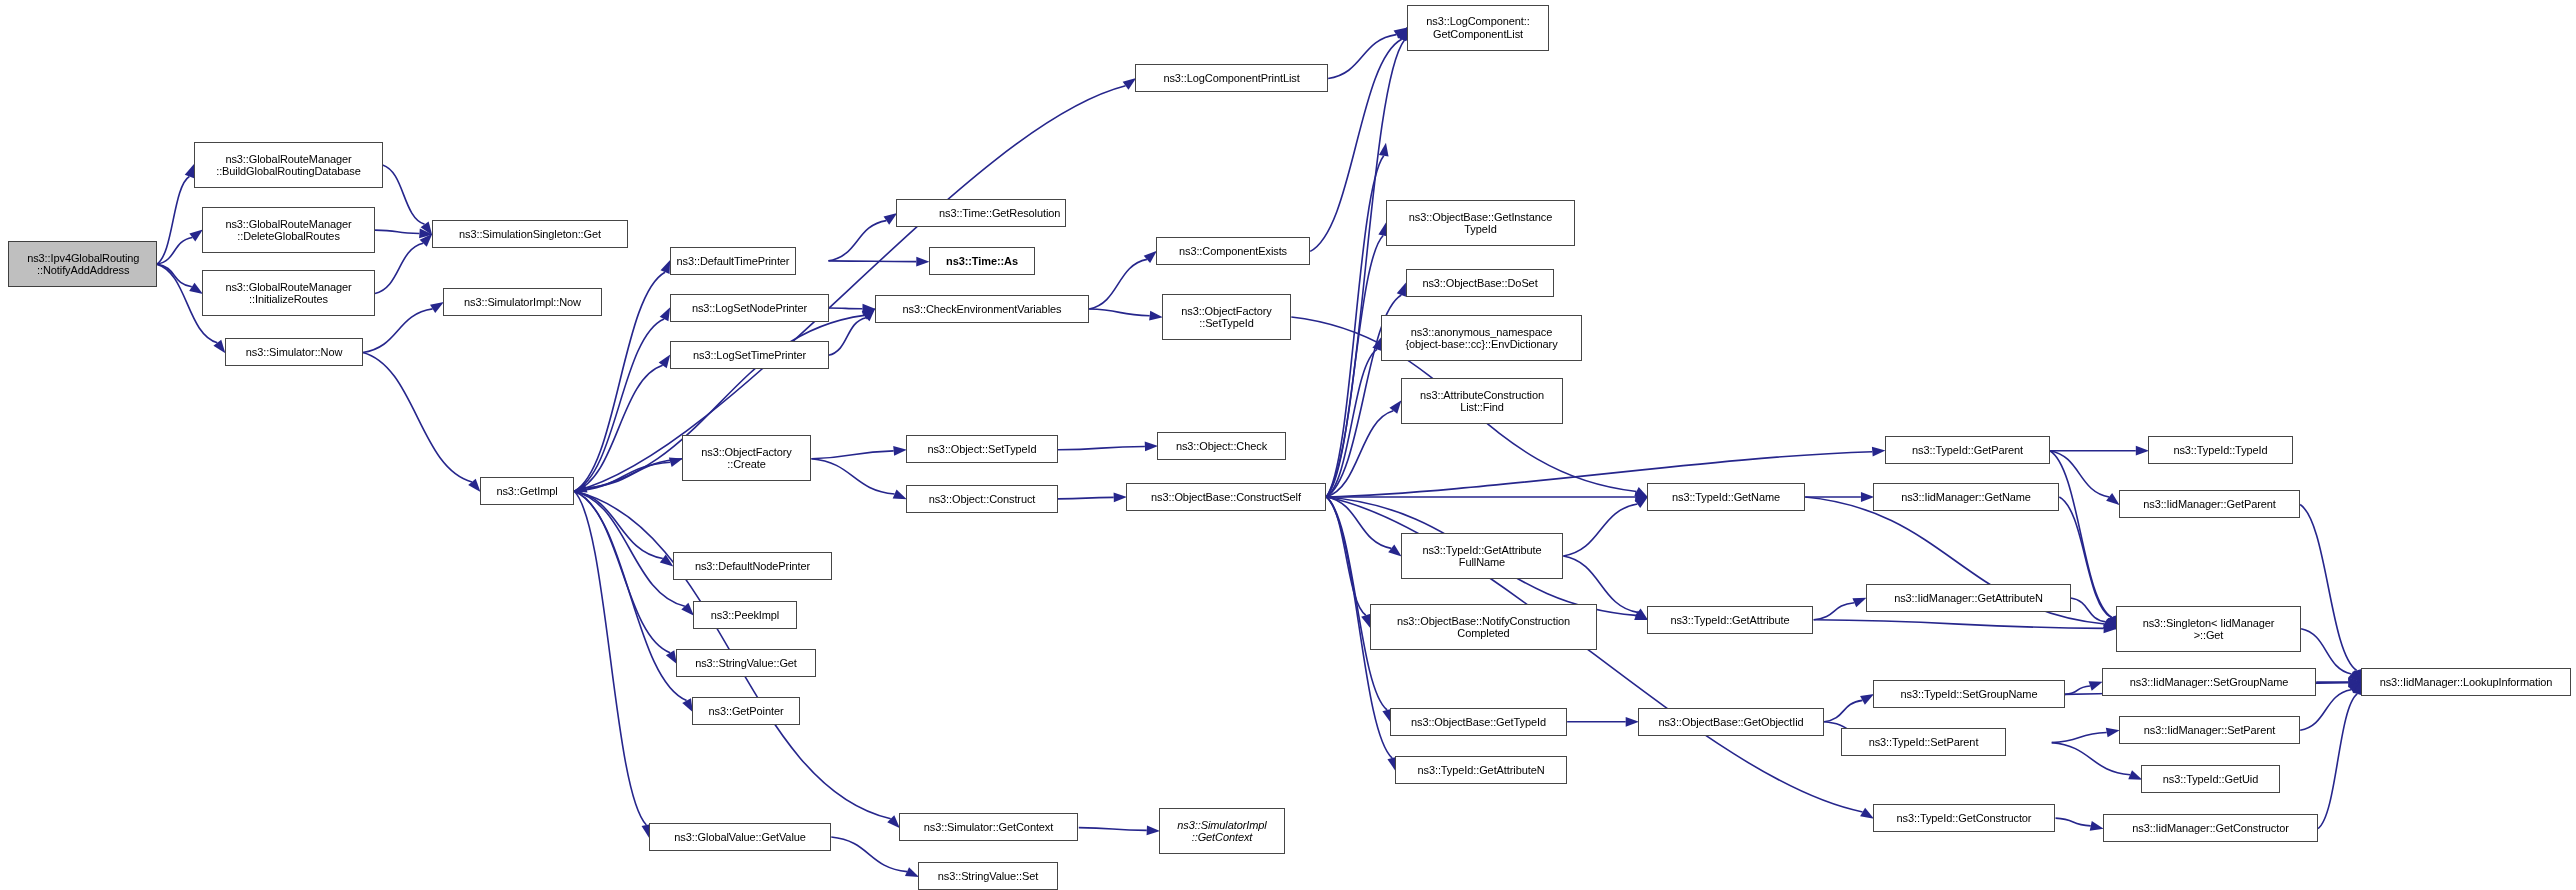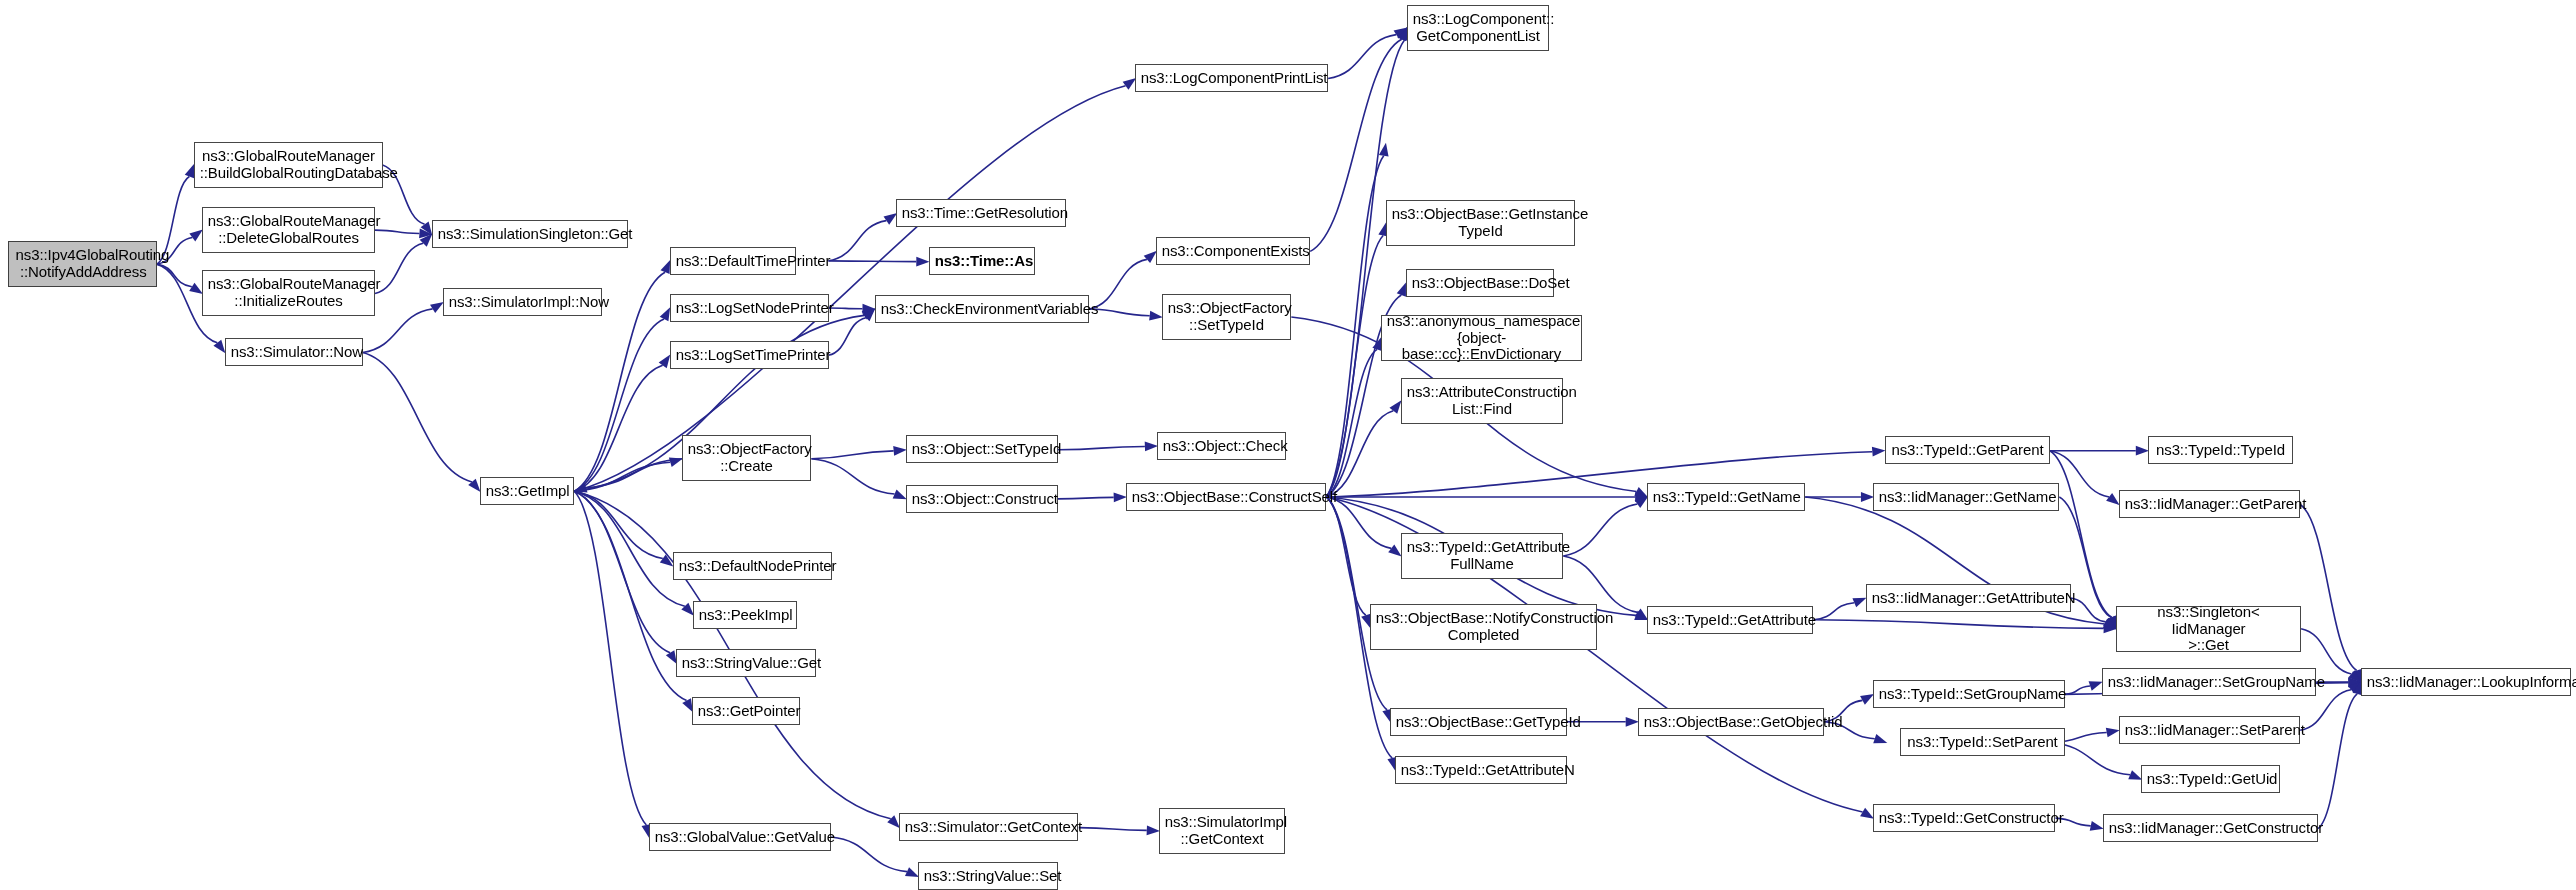--- a/index.html
+++ b/index.html
@@ -37,7 +37,7 @@
     border: 1.5px solid #464646;
     background: #ffffff;
     color: #000000;
-    font-size: 15px;
+    font-size: 11px;
     line-height: 1.12;
     letter-spacing: -0.1px;
     display: flex;

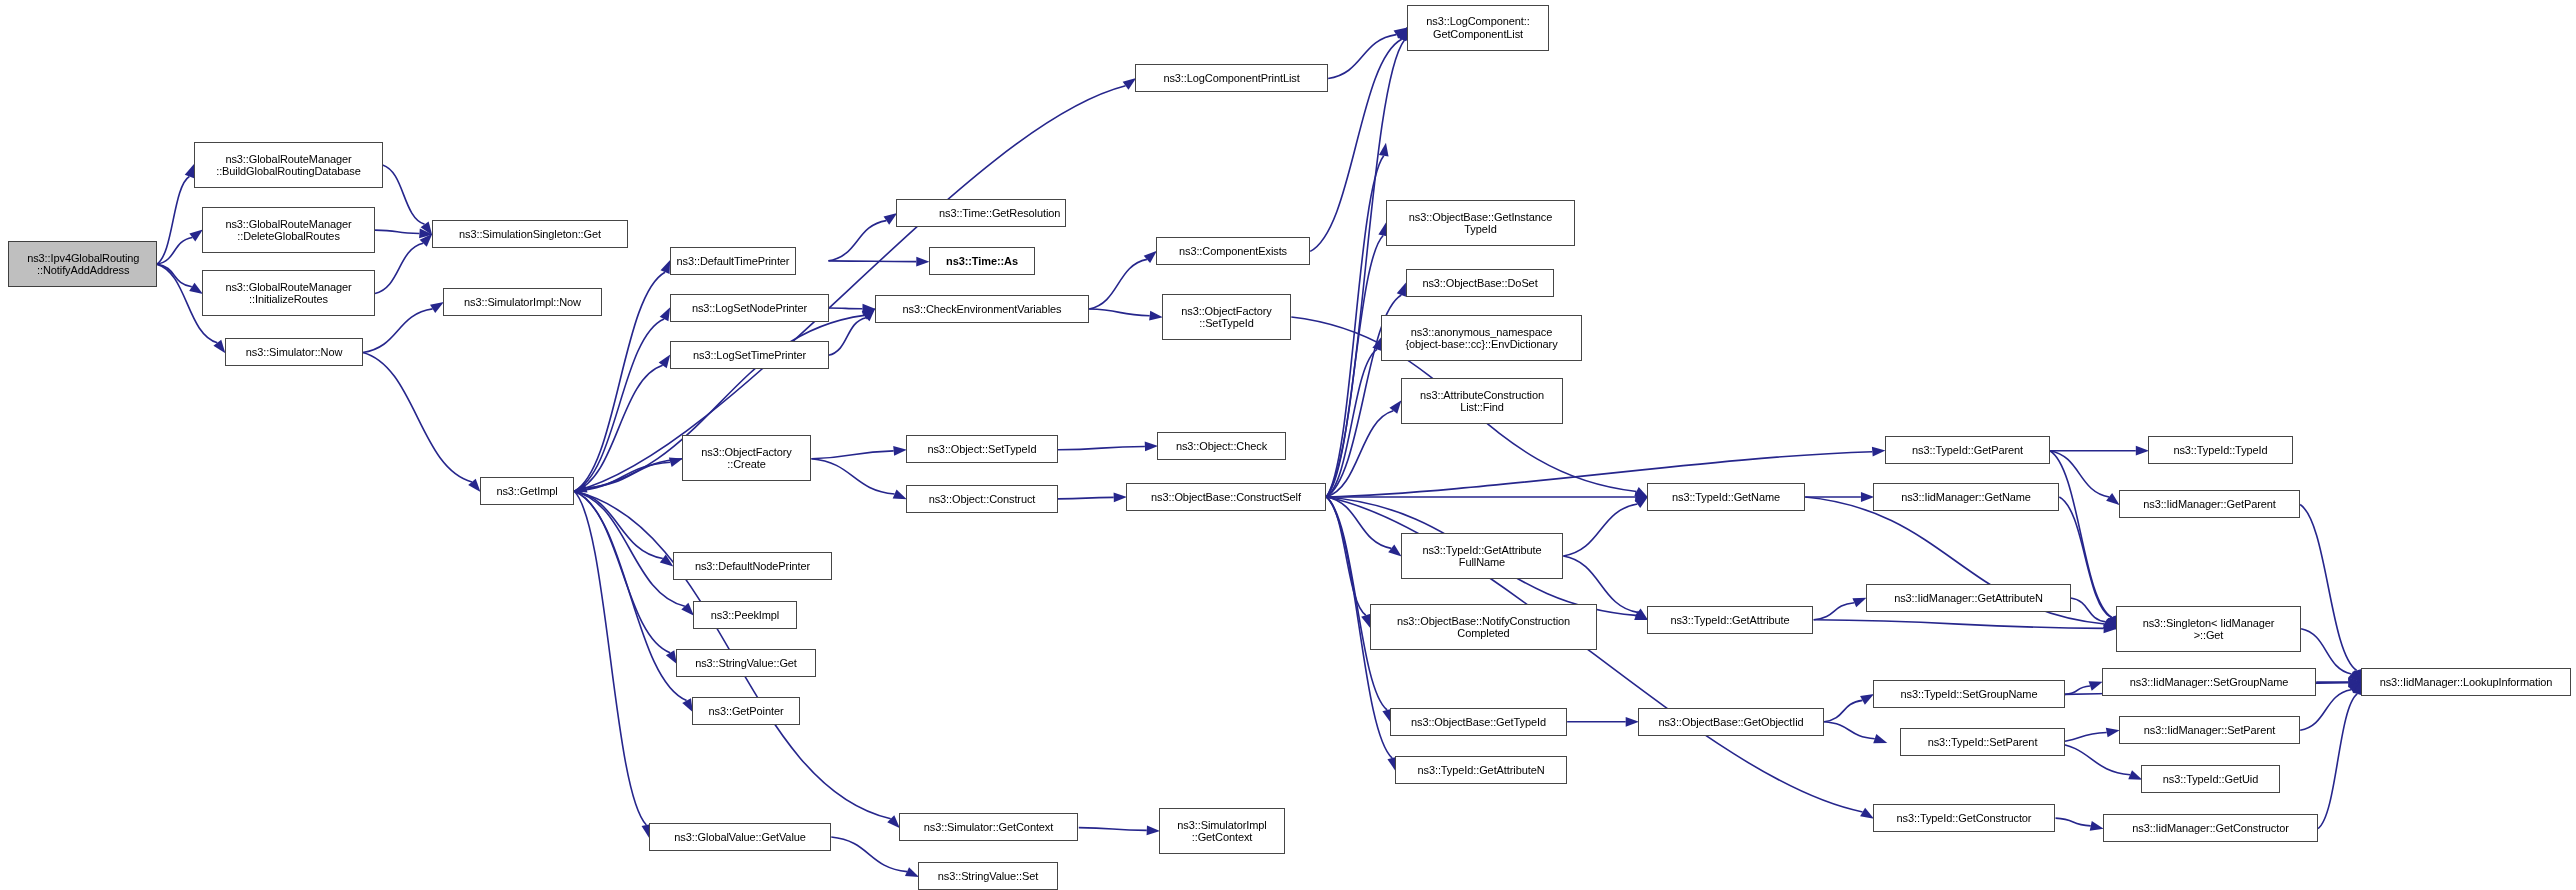--- a/index.html
+++ b/index.html
@@ -272,7 +272,7 @@
       <div class="node" style="left: 1873px; top: 483px; width: 186px; height: 28px;"><span class="node-label">ns3::IidManager::GetName</span></div>
       <div class="node" style="left: 1866px; top: 584px; width: 205px; height: 28px;"><span class="node-label">ns3::IidManager::GetAttributeN</span></div>
       <div class="node" style="left: 1873px; top: 680px; width: 192px; height: 28px;"><span class="node-label">ns3::TypeId::SetGroupName</span></div>
-      <div class="node" style="left: 1900px; top: 728px; width: 165px; height: 28px;"><span class="node-label">ns3::TypeId::SetParent</span></div>
+      <div class="node" style="left: 1841px; top: 728px; width: 165px; height: 28px;"><span class="node-label">ns3::TypeId::SetParent</span></div>
       <div class="node" style="left: 2148px; top: 436px; width: 145px; height: 28px;"><span class="node-label">ns3::TypeId::TypeId</span></div>
       <div class="node" style="left: 2119px; top: 490px; width: 181px; height: 28px;"><span class="node-label">ns3::IidManager::GetParent</span></div>
       <div class="node" style="left: 2116px; top: 606px; width: 185px; height: 46px;"><span class="node-label">ns3::Singleton&lt; IidManager

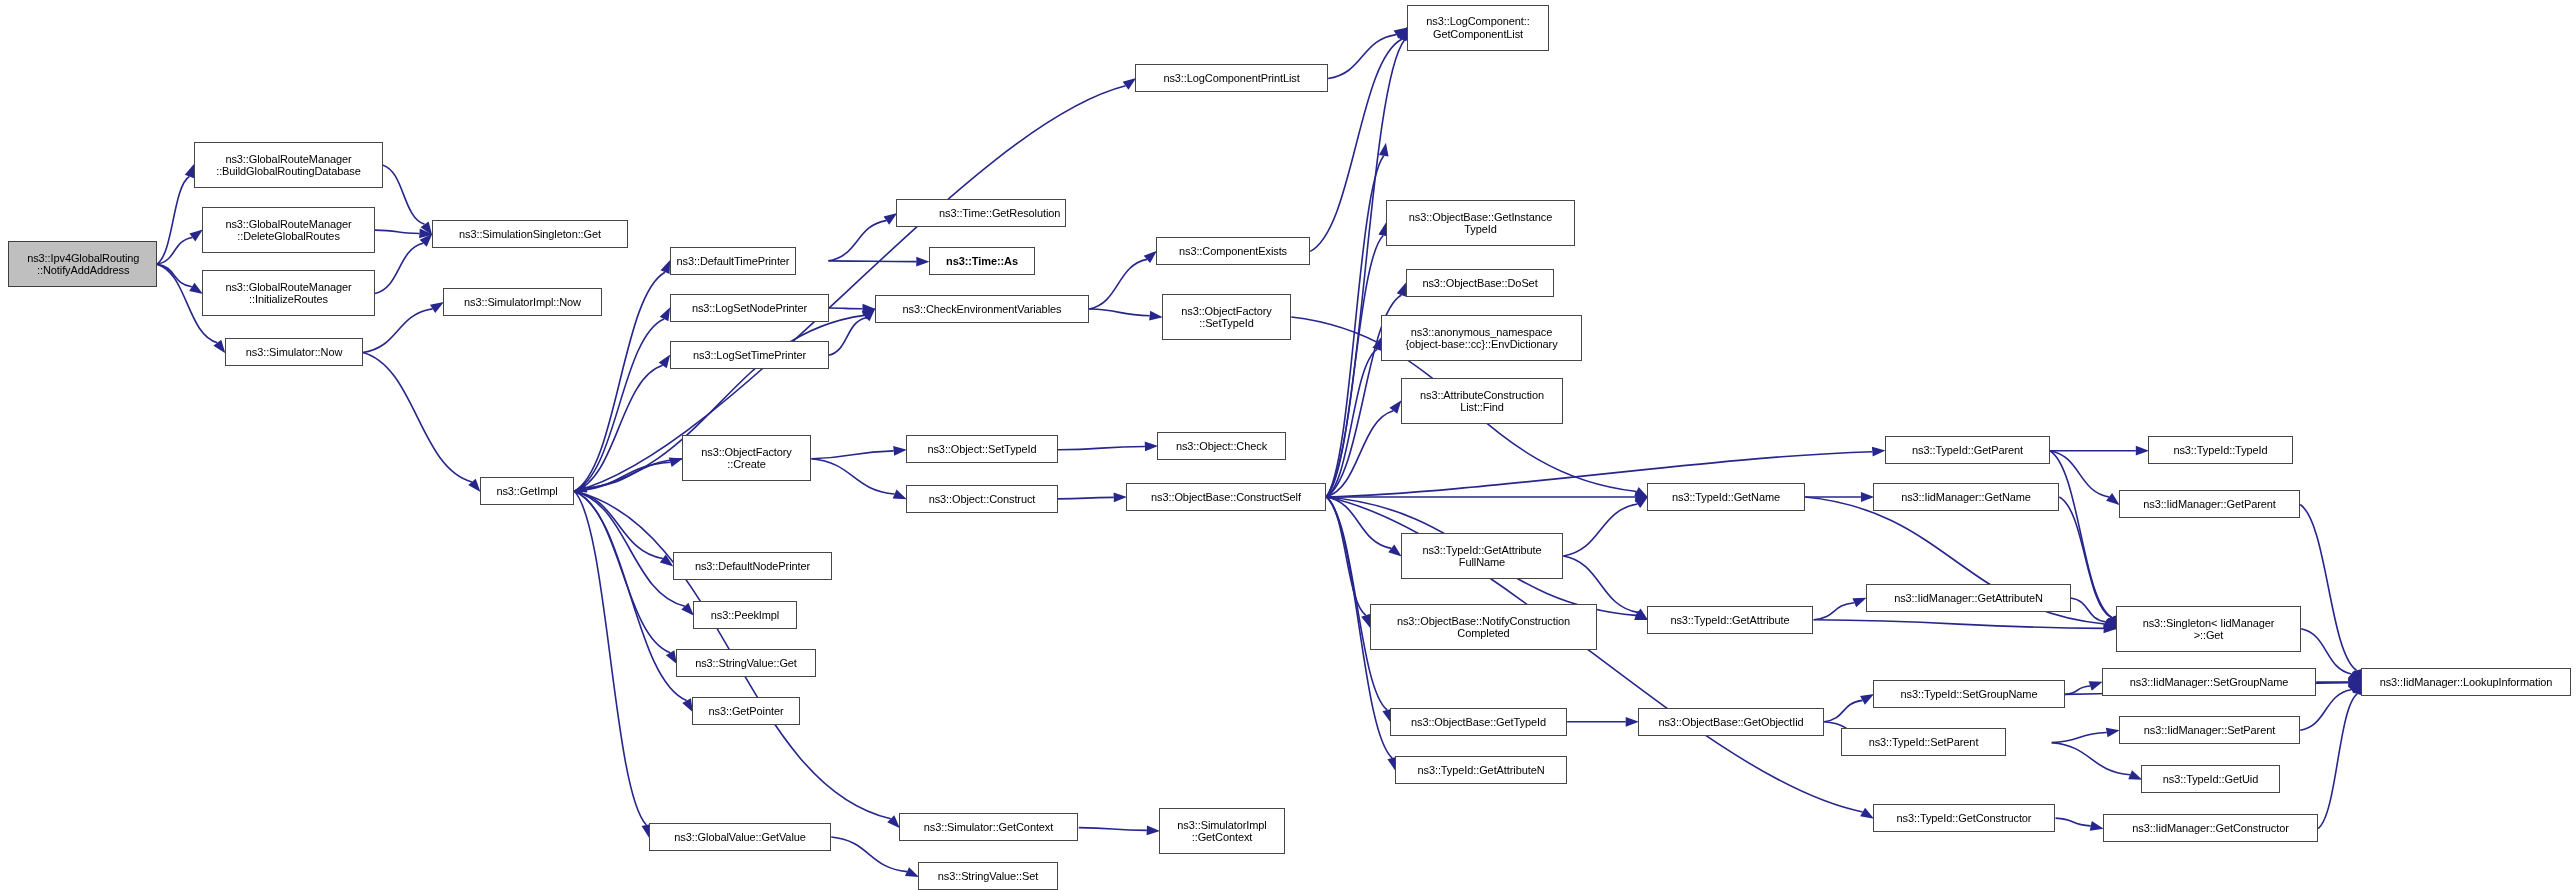--- a/index.html
+++ b/index.html
@@ -282,7 +282,7 @@
       <div class="node" style="left: 2141px; top: 765px; width: 139px; height: 28px;"><span class="node-label">ns3::TypeId::GetUid</span></div>
       <div class="node" style="left: 2103px; top: 814px; width: 215px; height: 28px;"><span class="node-label">ns3::IidManager::GetConstructor</span></div>
       <div class="node" style="left: 2361px; top: 668px; width: 210px; height: 28px;"><span class="node-label">ns3::IidManager::LookupInformation</span></div>
-      <div class="node" style="left: 1159px; top: 808px; width: 126px; height: 46px;"><span class="node-label">ns3::SimulatorImpl
+      <div class="node" style="left: 1159px; top: 808px; width: 126px; height: 46px; font-style: italic;"><span class="node-label">ns3::SimulatorImpl
 ::GetContext</span></div>
     </div>
 </div>

